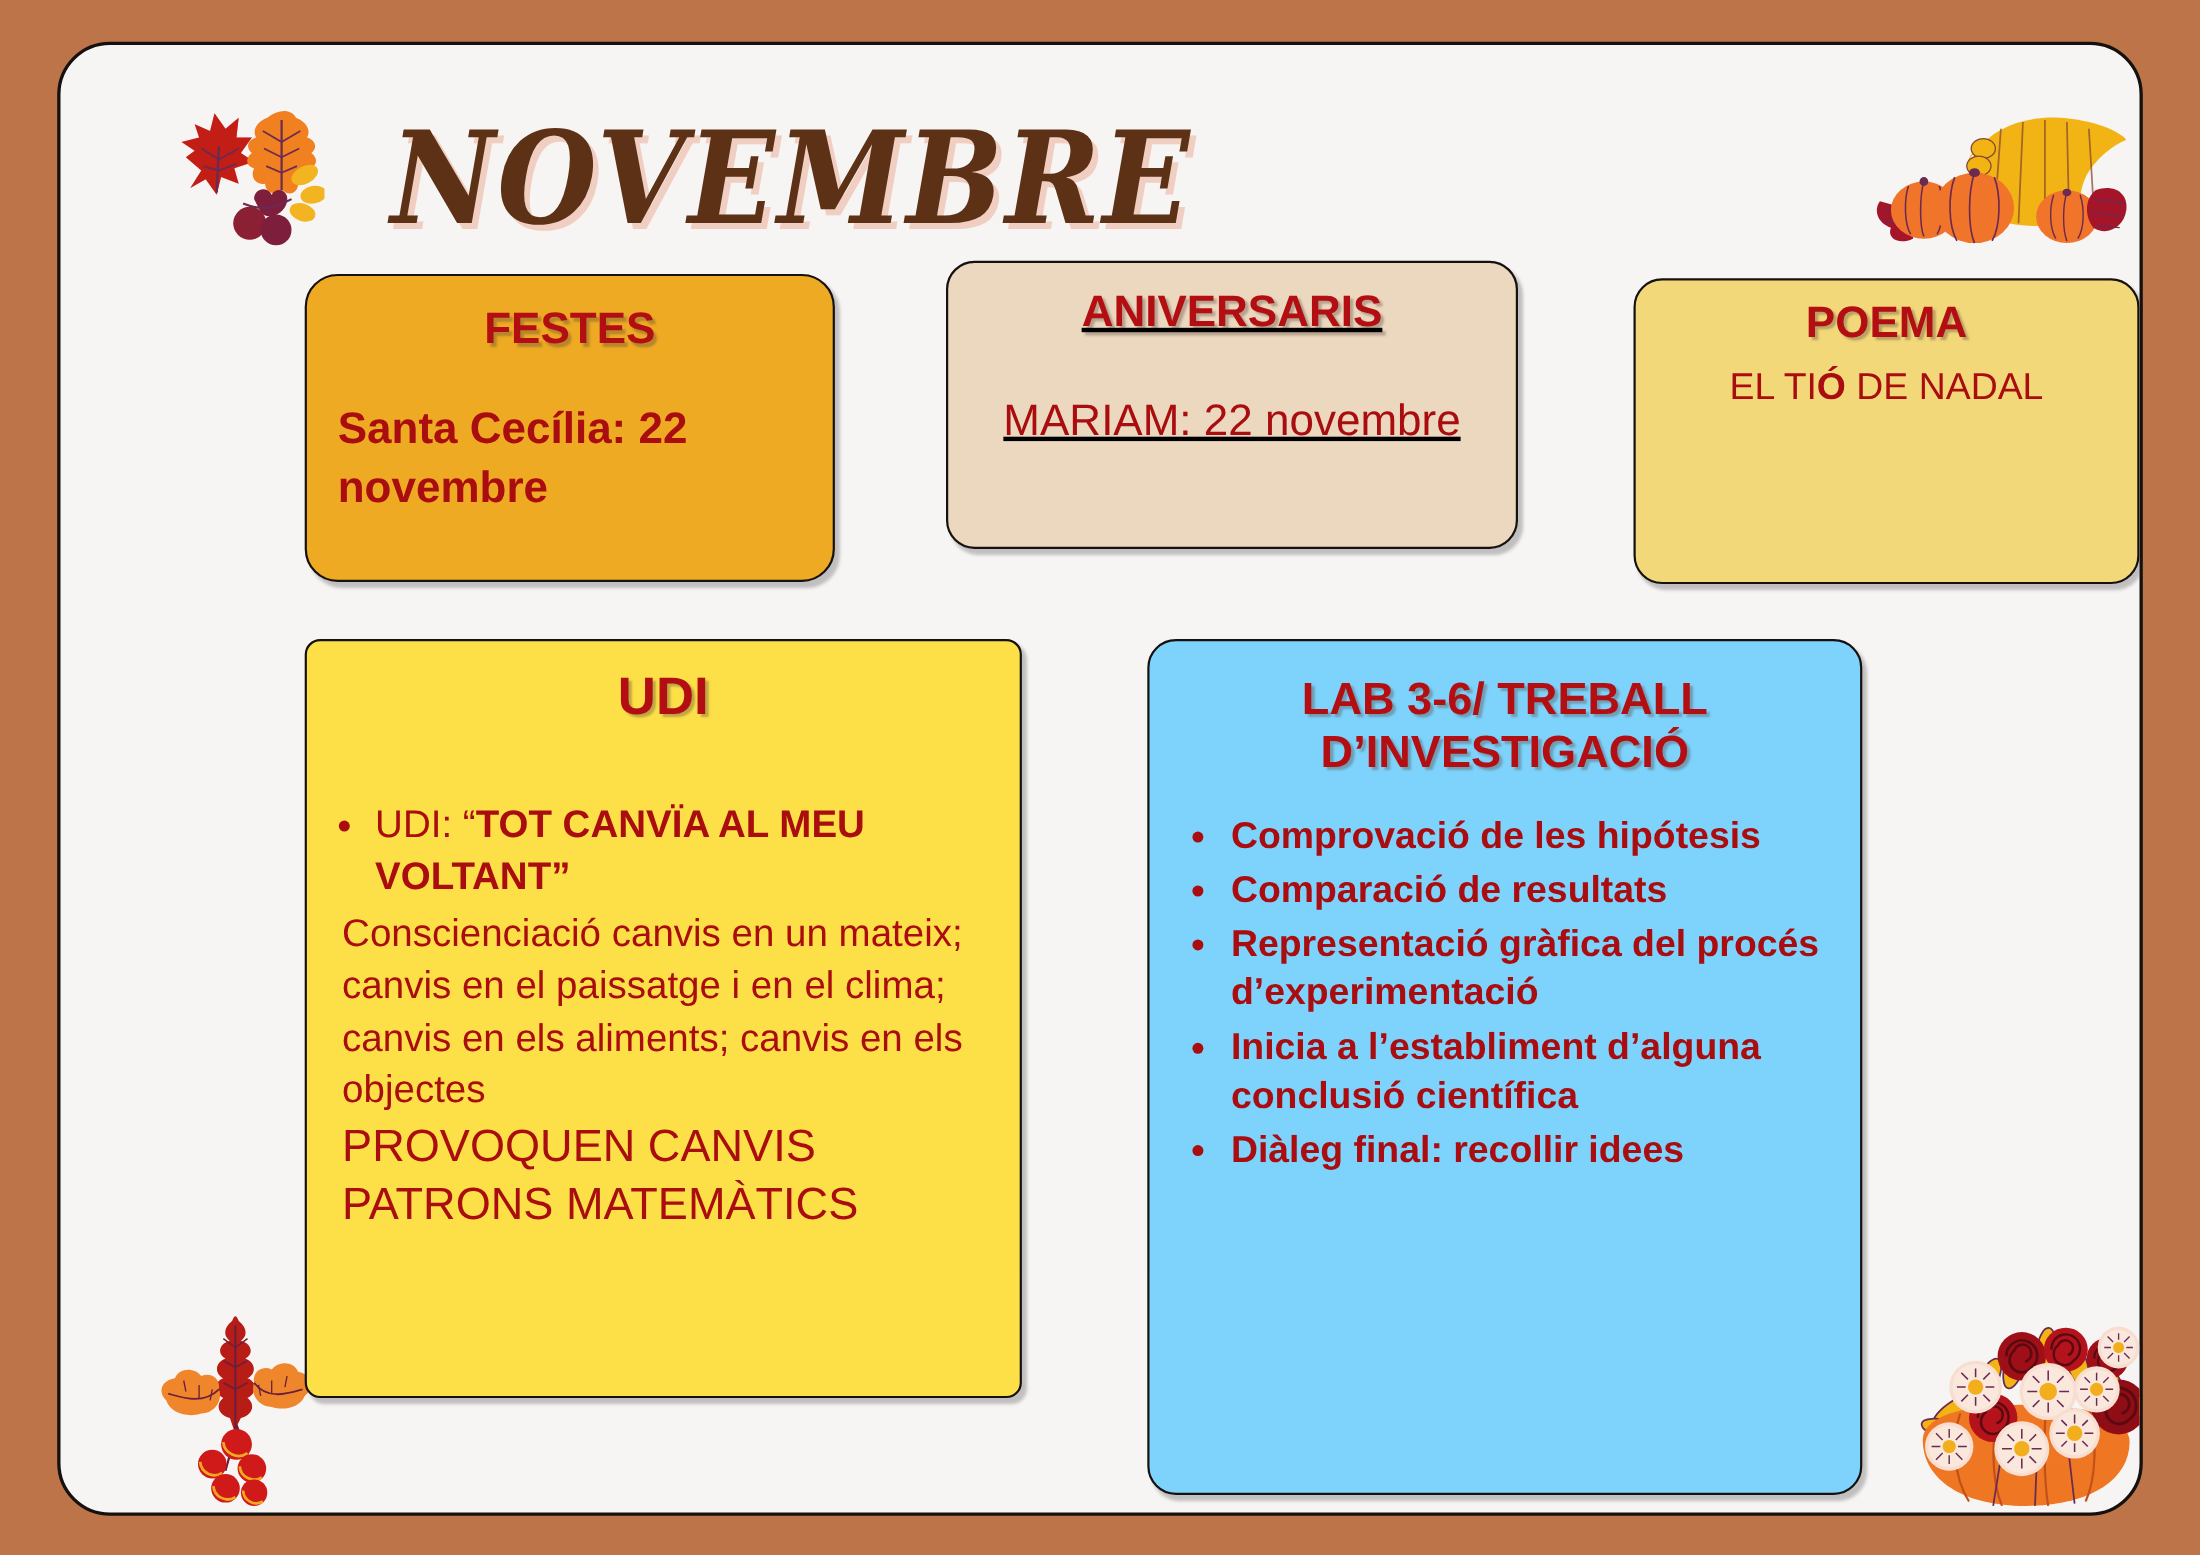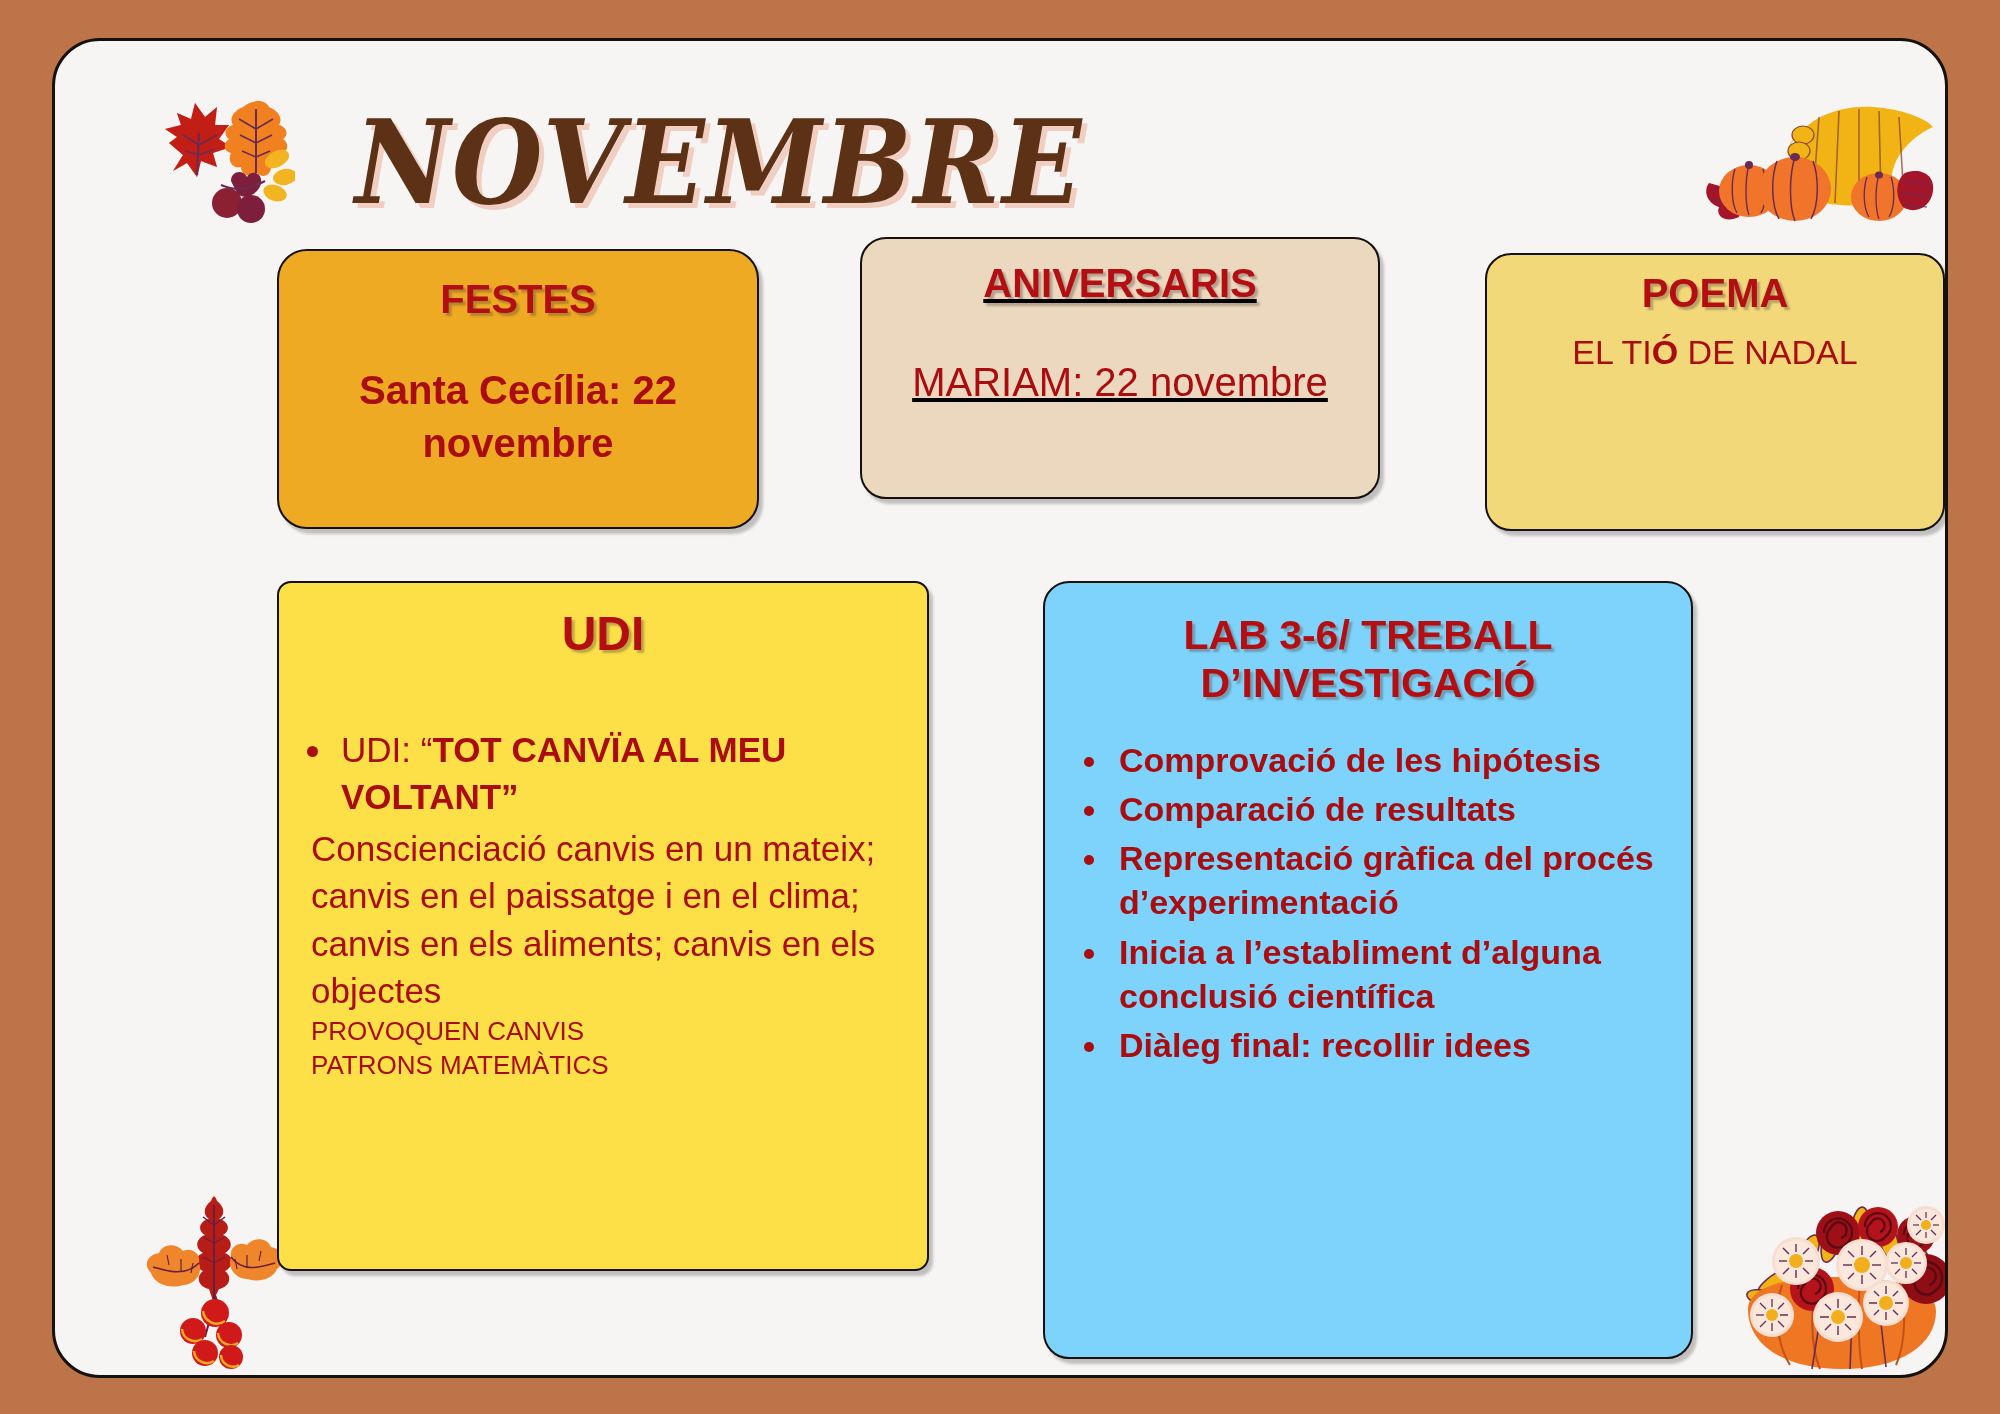--- a/index.html
+++ b/index.html
@@ -79,7 +79,6 @@
   #card-festes .card-body {
     margin-top: 42px;
     padding: 0 28px;
-    text-align: center;
     font-size: 40px;
     font-weight: 700;
   }

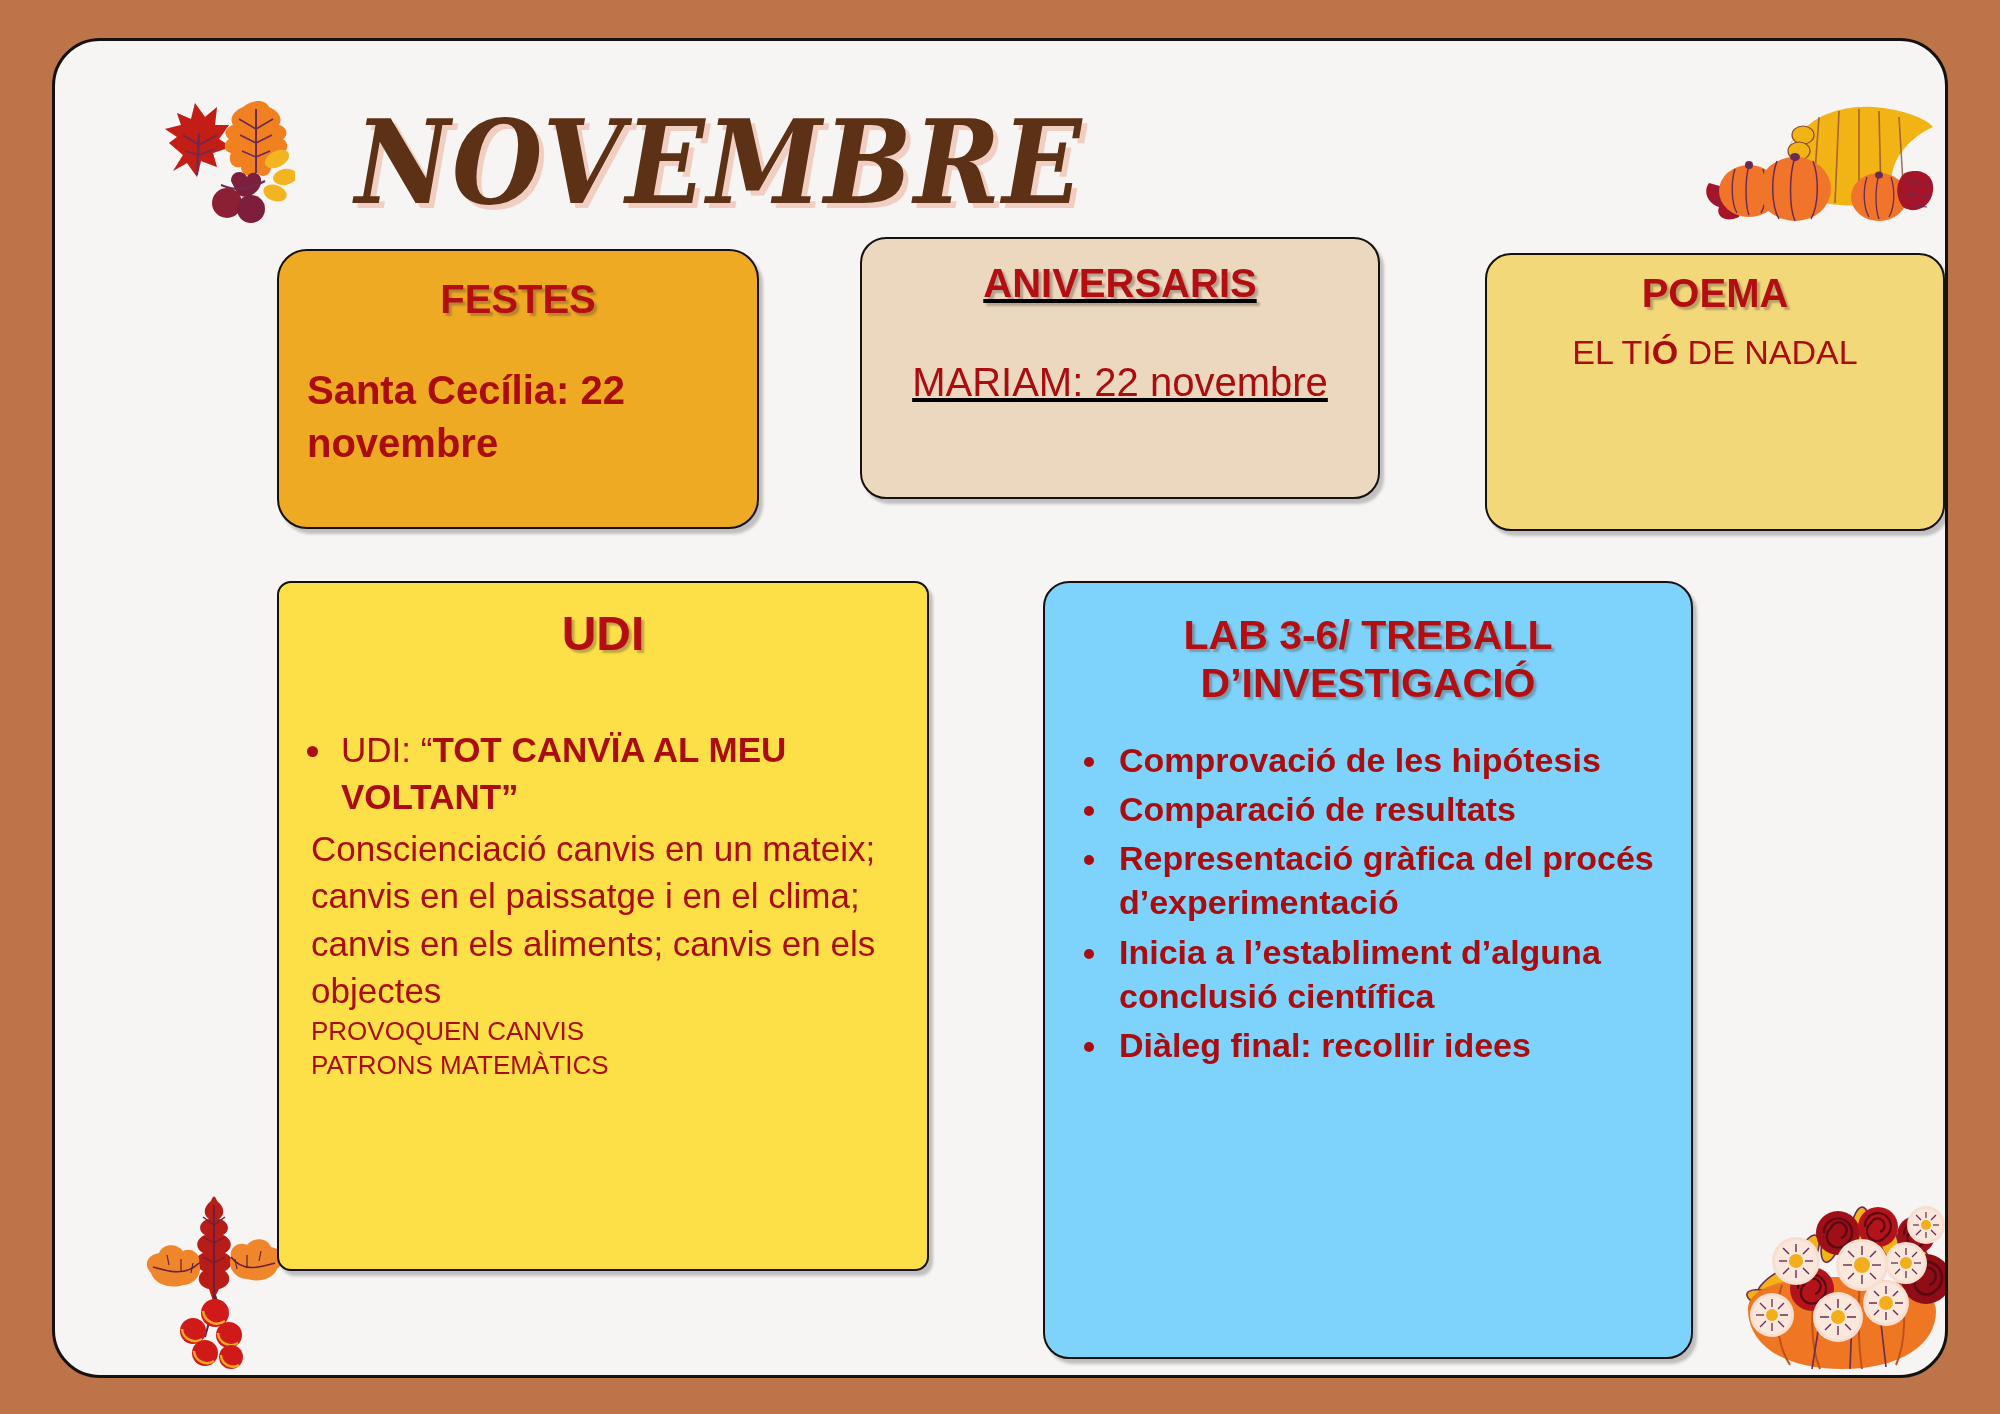--- a/index.html
+++ b/index.html
@@ -153,7 +153,7 @@
   #card-udi .udi-plain {
     margin: 0 0 0 32px;
     color: #a90d10;
-    font-size: 26px;
+    font-size: 41px;
     line-height: 1.30;
   }
 

